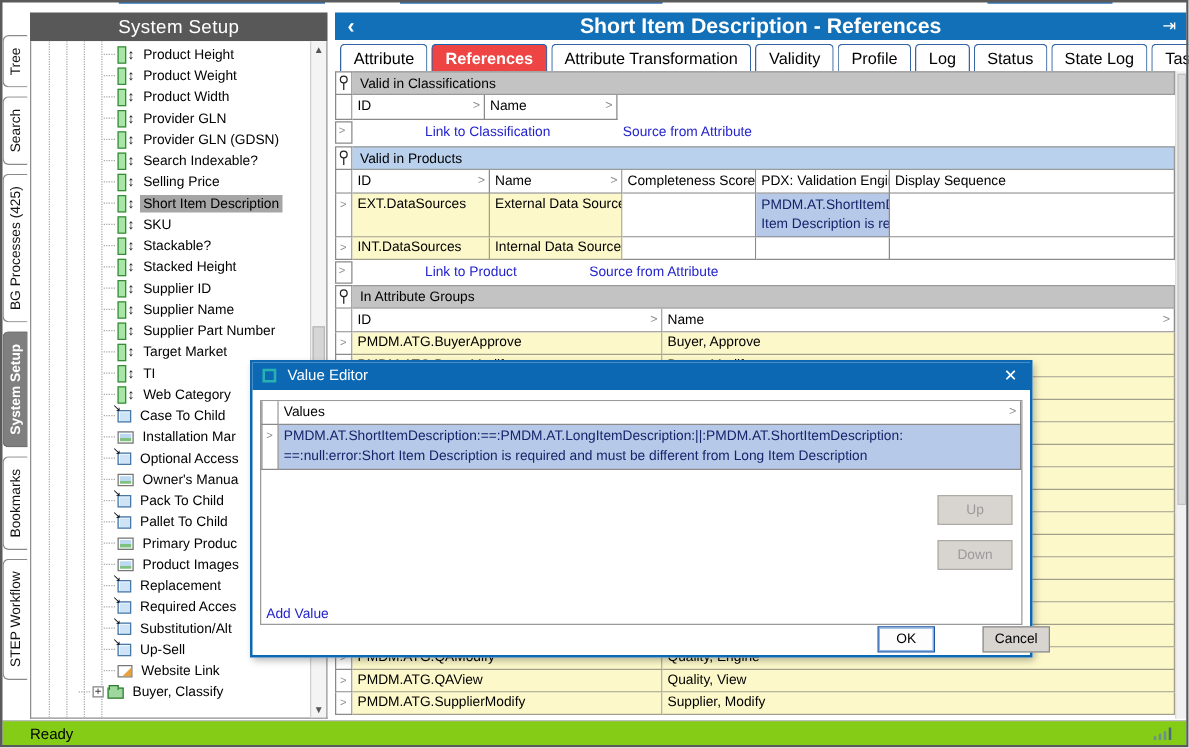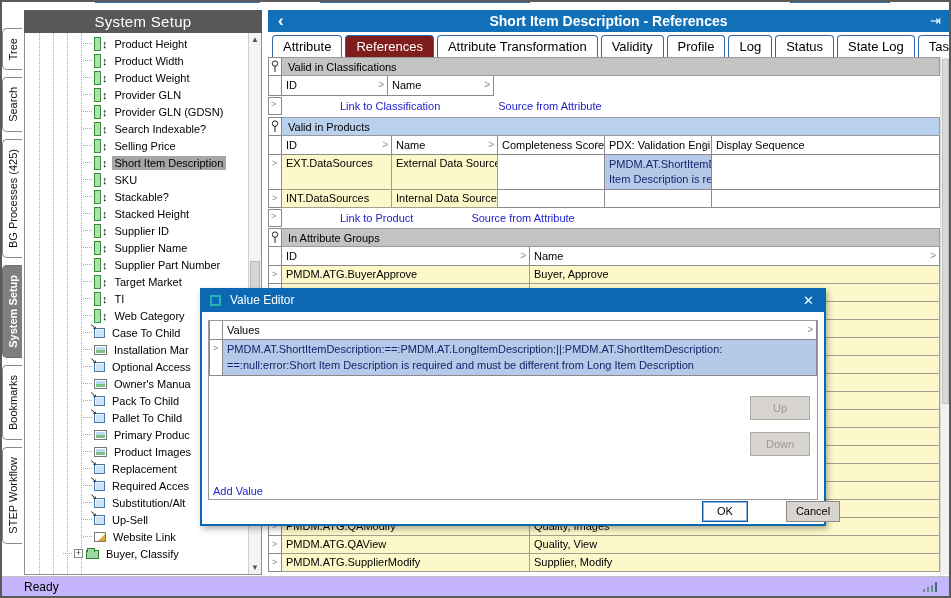--- a/index.html
+++ b/index.html
@@ -49,7 +49,7 @@
   .main { position:absolute; left:268px; top:10px; width:681px; height:565px; background:#fff; }
   .m-head { position:absolute; left:0; top:0; right:0; height:22px; background:#1270b8; color:#fff; }
   .m-head .back { position:absolute; left:10px; top:0px; font-size:17px; font-weight:bold; line-height:22px; cursor:pointer; }
-  .m-head .ttl { display:block; text-align:center; font-size:14px; font-weight:600; line-height:22px; }
+  .m-head .ttl { display:block; text-align:center; font-size:17px; font-weight:600; line-height:22px; }
   .m-head .pin { position:absolute; right:8px; top:0; font-size:13px; line-height:22px; cursor:pointer; }
   .m-tabs { position:absolute; left:4px; top:25px; height:22px; display:flex; gap:3px; }
   .mtab { border:1px solid #3465a4; border-bottom:none; border-radius:4px 4px 0 0; background:#fff; color:#000; font-size:13px; padding:3px 10px 0 10px; cursor:pointer; white-space:nowrap; }

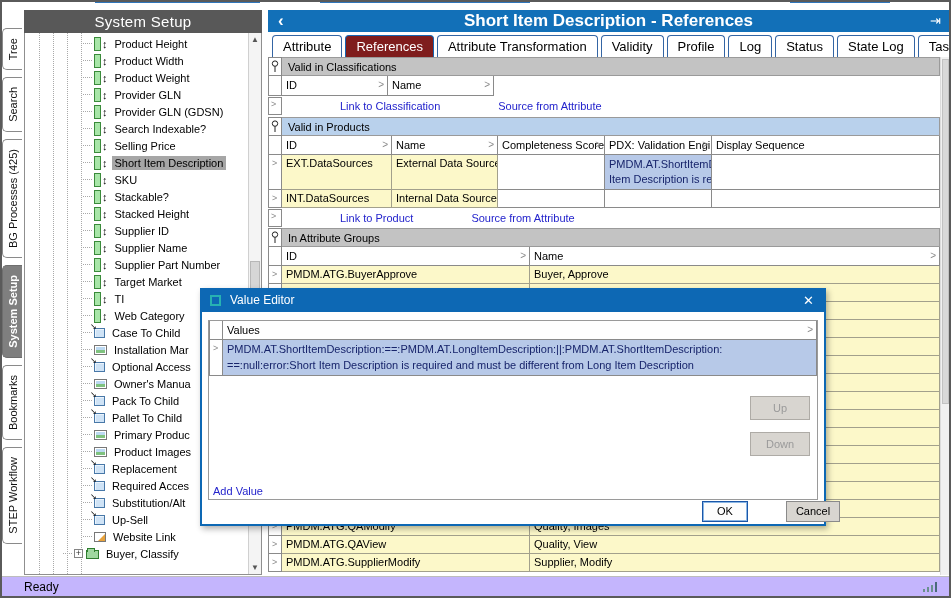--- a/index.html
+++ b/index.html
@@ -53,7 +53,7 @@
   .m-head .pin { position:absolute; right:8px; top:0; font-size:13px; line-height:22px; cursor:pointer; }
   .m-tabs { position:absolute; left:4px; top:25px; height:22px; display:flex; gap:3px; }
   .mtab { border:1px solid #3465a4; border-bottom:none; border-radius:4px 4px 0 0; background:#fff; color:#000; font-size:13px; padding:3px 10px 0 10px; cursor:pointer; white-space:nowrap; }
-  .mtab.on { background:#7f1d1d; border-color:#1565b2; color:#fff; font-weight:normal; }
+  .mtab.on { background:#ef4444; border-color:#1565b2; color:#fff; font-weight:bold; }
   .m-tabs-base { position:absolute; left:0; right:9px; top:47px; border-top:1px solid #b9b9b9; }
 
   .sec-head { position:absolute; left:0; height:19px; display:flex; }

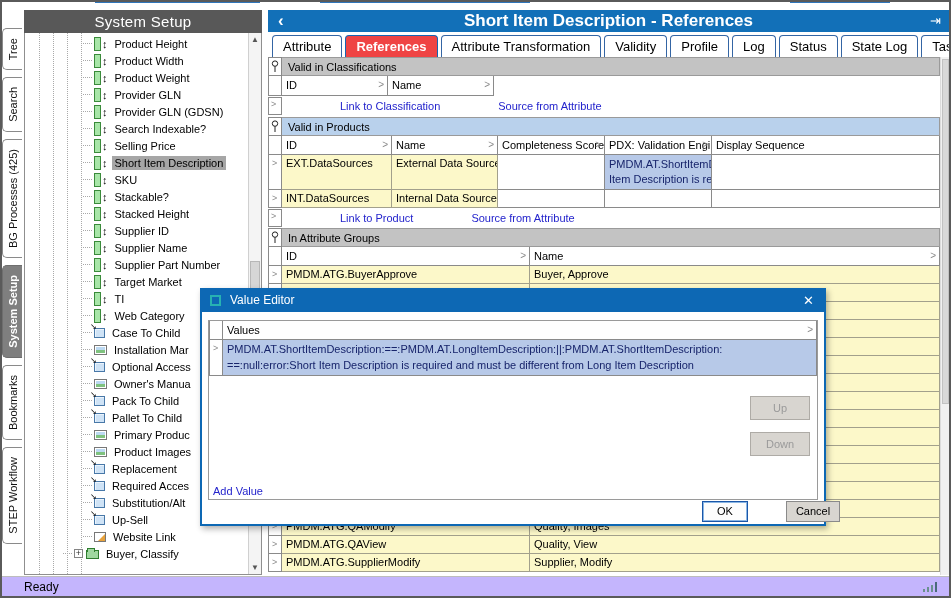--- a/index.html
+++ b/index.html
@@ -158,12 +158,12 @@
         <div class="tree-row">
 
           <span class="ico ic-attribute"></span>
+          <span class="lbl">Product Weight</span>
+        </div>
+        <div class="tree-row">
+
+          <span class="ico ic-attribute"></span>
           <span class="lbl">Product Width</span>
-        </div>
-        <div class="tree-row">
-
-          <span class="ico ic-attribute"></span>
-          <span class="lbl">Product Weight</span>
         </div>
         <div class="tree-row">
 

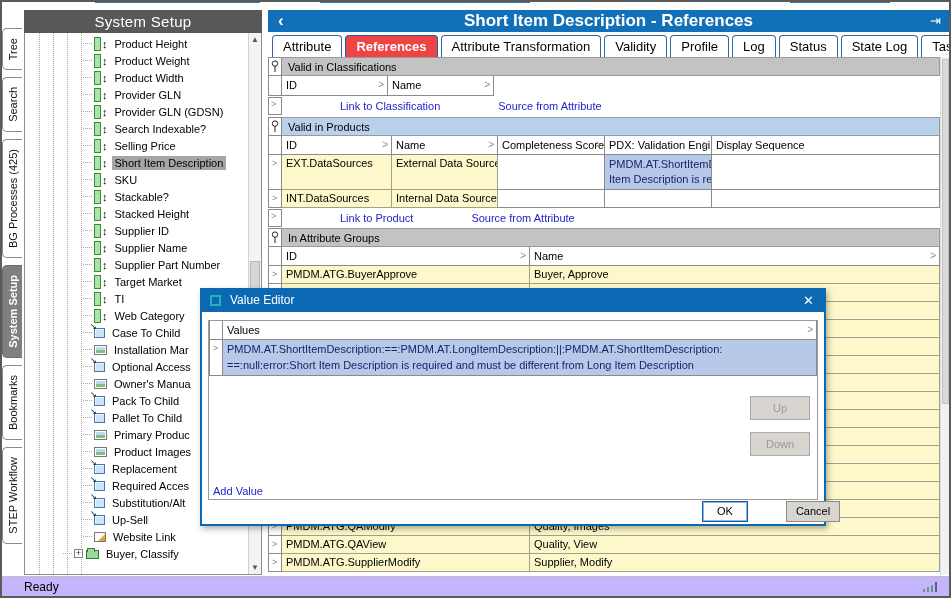--- a/index.html
+++ b/index.html
@@ -508,7 +508,7 @@
         <div class="agrow">
           <span class="cell handle h first"></span>
           <span class="cell y w-id3">PMDM.ATG.QAModify</span>
-          <span class="cell y w-nm3">Quality, Images</span>
+          <span class="cell y w-nm3">Quality, Engine</span>
         </div>
         <div class="agrow">
           <span class="cell handle h first"></span>

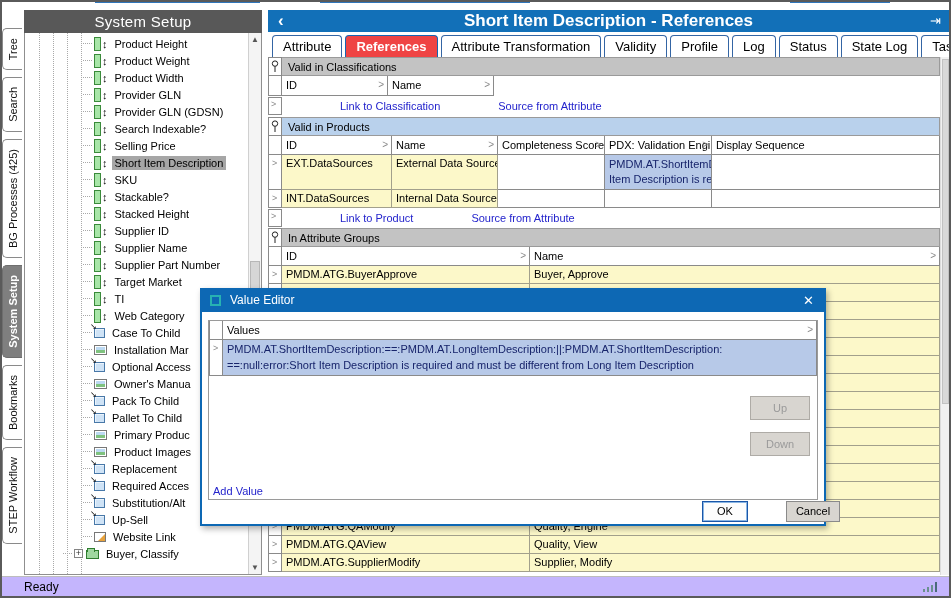--- a/index.html
+++ b/index.html
@@ -104,7 +104,7 @@
   .cancelbtn { left:584px; width:54px; background:#d8d5d0; border:1px solid #8a8a8a; }
 
   
-  .statusbar { position:absolute; left:2px; right:2px; bottom:2px; height:20px; background:#c4b5fd; border-top:1px solid #bdbdbd; }
+  .statusbar { position:absolute; left:2px; right:2px; bottom:2px; height:20px; background:#84cc16; border-top:1px solid #bdbdbd; }
   .statusbar .txt { position:absolute; left:22px; top:3px; font-size:12px; color:#000; }
   .sigbars { position:absolute; right:10px; bottom:4px; width:16px; height:10px; }
   .sigbars i { position:absolute; bottom:0; width:2px; background:#6b8f8f; }

